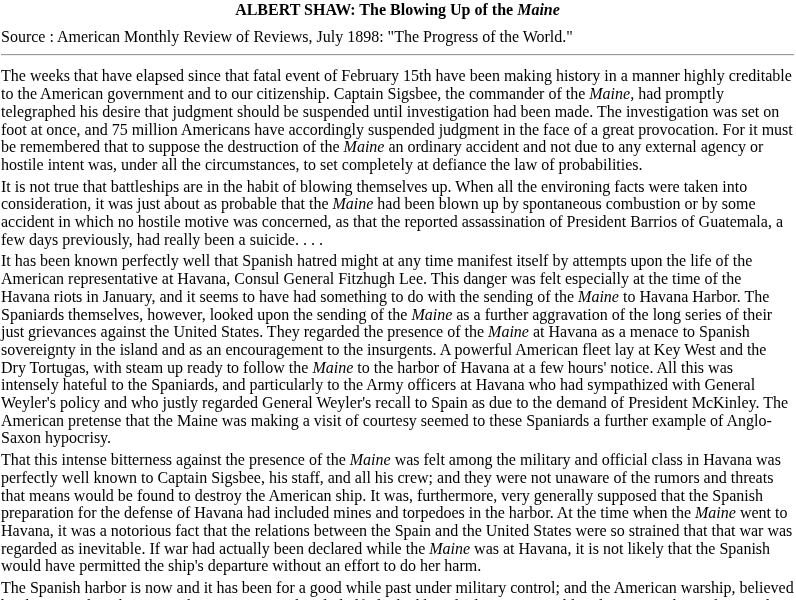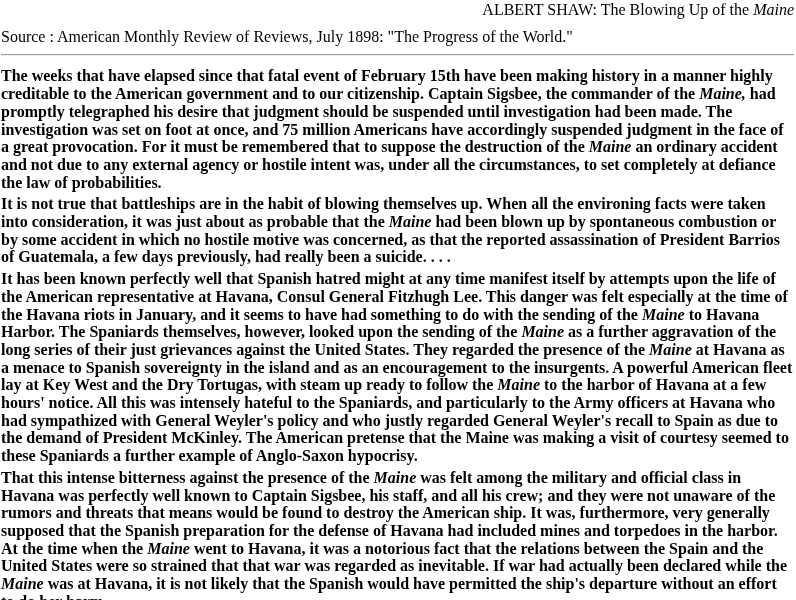--- a/index.html
+++ b/index.html
@@ -20,8 +20,8 @@
     padding: 0 2px 0 1px;
   }
   .doc-title {
-    font-weight: normal;
-    text-align: right;
+    font-weight: bold;
+    text-align: center;
     margin: 1px 0 0 0;
   }
   .source-line {

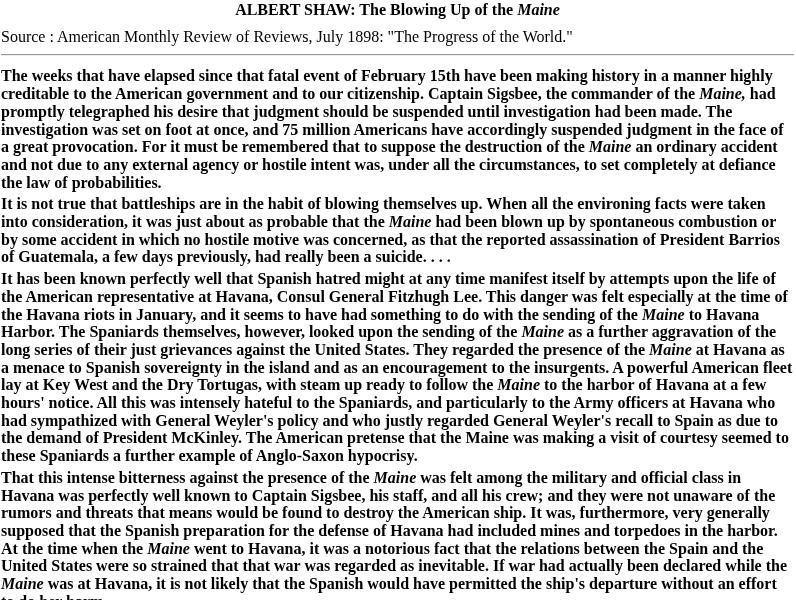--- a/index.html
+++ b/index.html
@@ -37,7 +37,6 @@
   p.body-par {
     margin: 4px 0;
     text-align: left;
-    font-weight: bold;
   }
 </style>
 </head>

